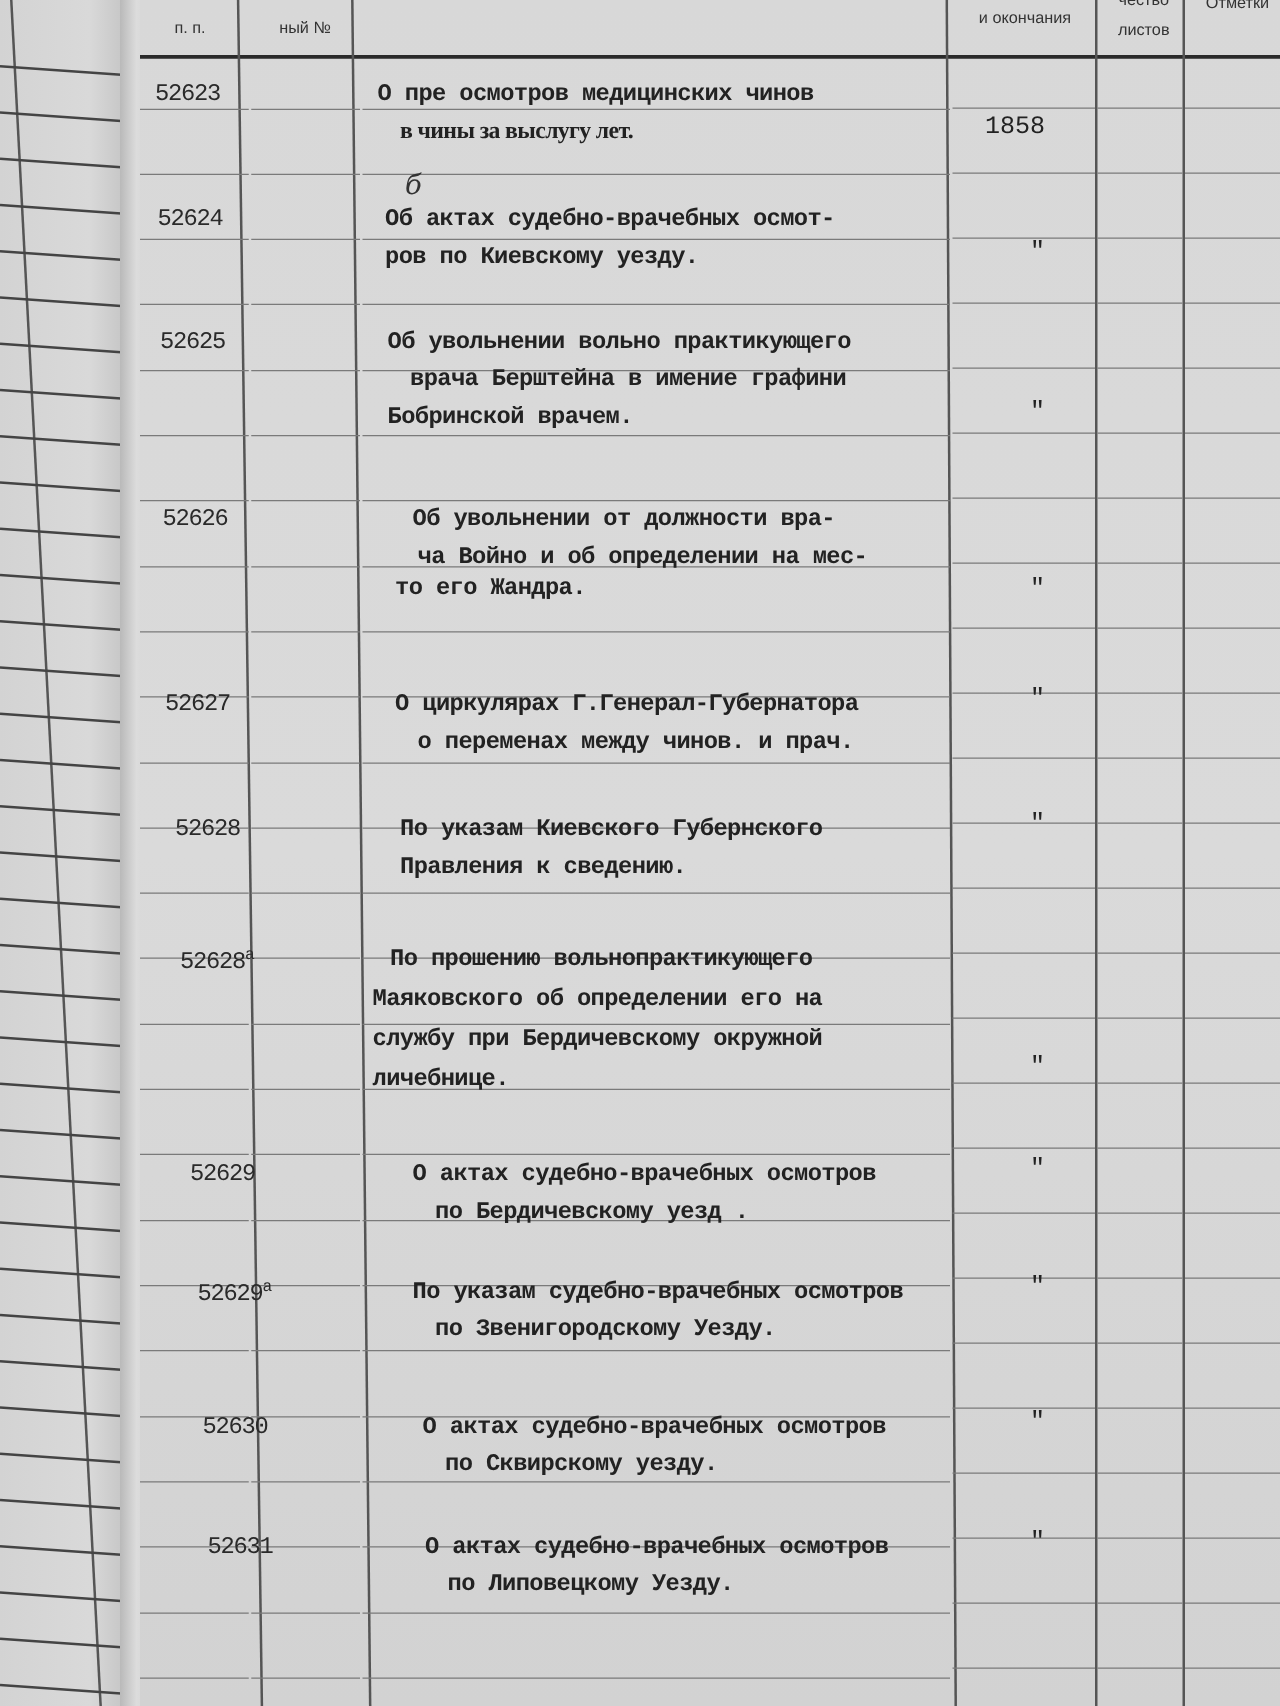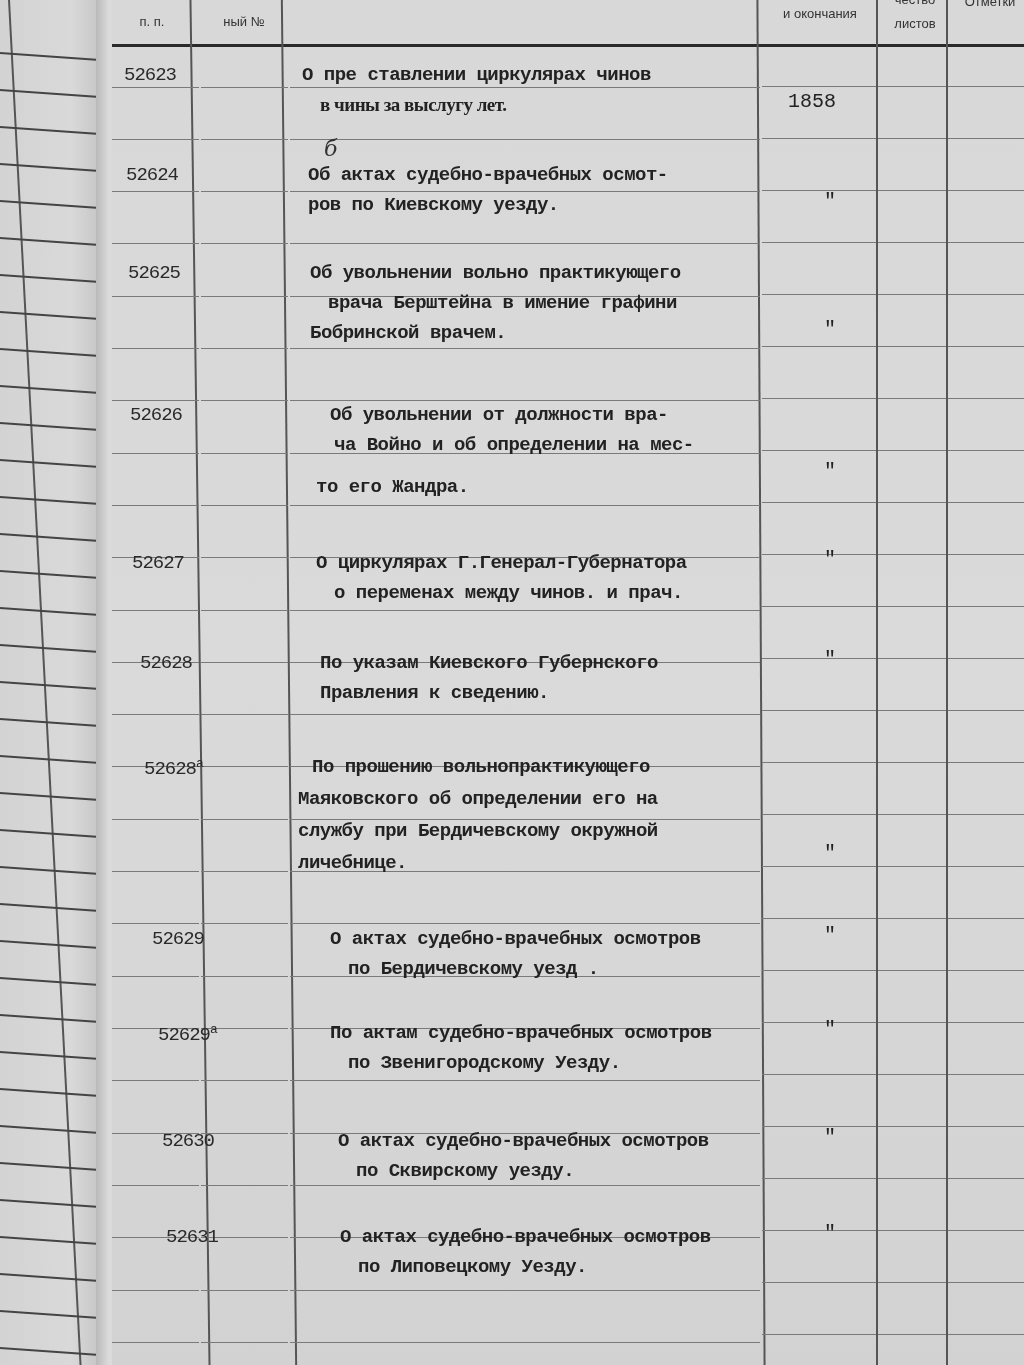--- a/index.html
+++ b/index.html
@@ -281,7 +281,7 @@
   <div id="entries">
       <div class="entry" style="top: 60px;">
         <span class="num" style="left: 12px; top: 4px;"><span>52623</span></span>
-        <span class="title" style="left: 190px; top: 0px;">О пре ставлении циркулярах чинов</span>
+        <span class="title" style="left: 190px; top: 0px;">О пре осмотров медицинских чинов</span>
         <span class="title" style="left: 208px; top: 30px; font-family: Liberation Serif, serif;">в чины за выслугу лет.</span>
         <span class="date" style="left: 676px; top: 30px;">1858</span>
       </div>

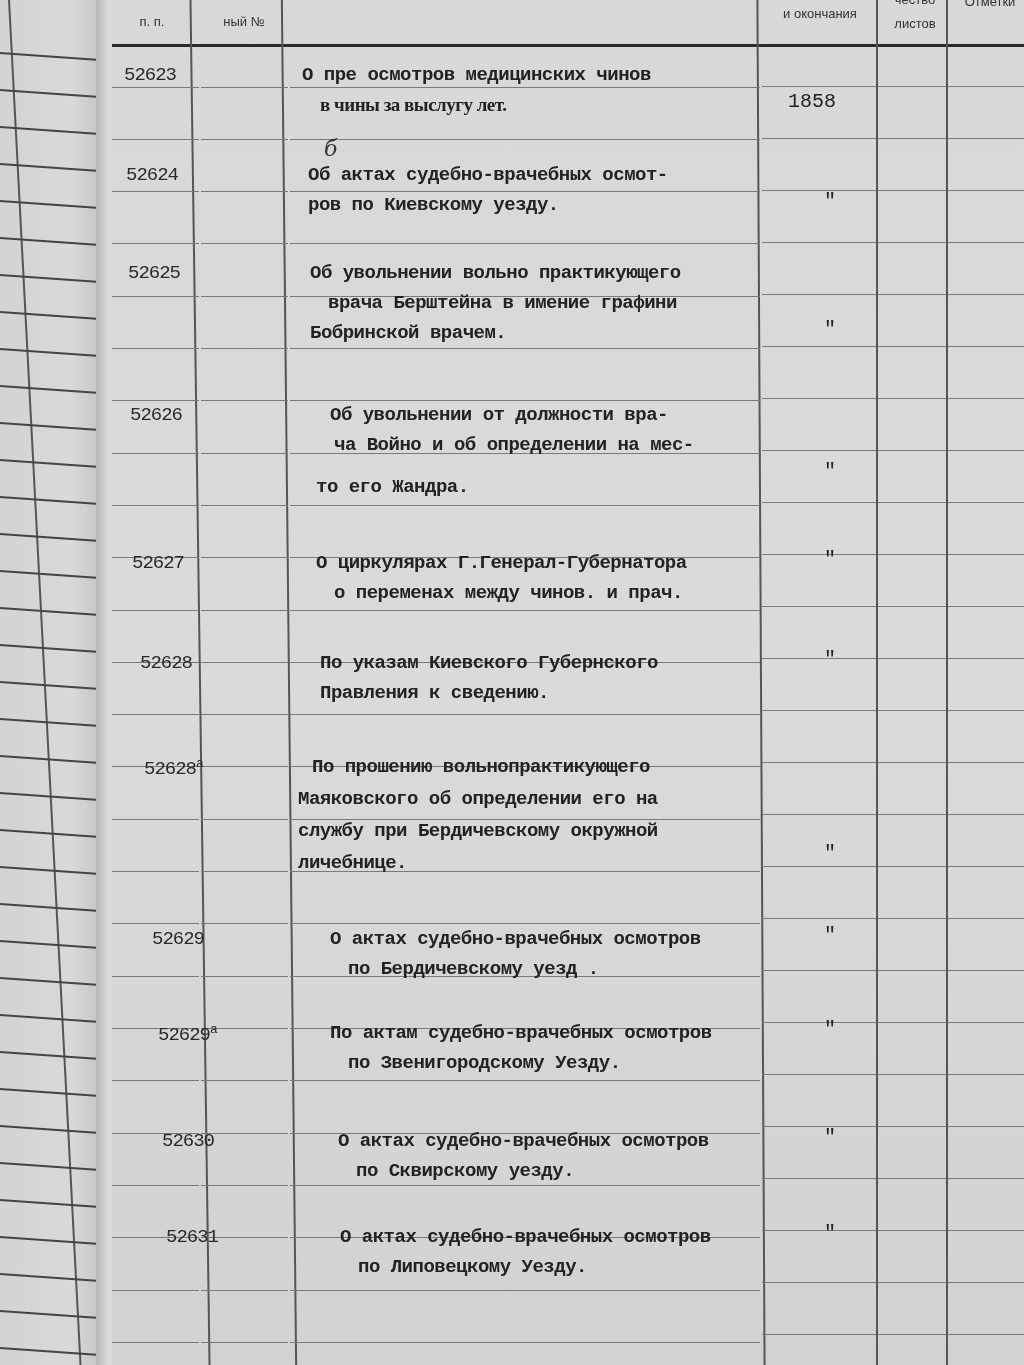--- a/index.html
+++ b/index.html
@@ -302,7 +302,7 @@
         <span class="num" style="left: 18px; top: 4px;"><span>52626</span></span>
         <span class="title" style="left: 218px; top: 0px;">Об увольнении от должности вра-</span>
         <span class="title" style="left: 222px; top: 30px;">ча Войно и об определении на мес-</span>
-        <span class="title" style="left: 204px; top: 72px;">то его Жандра.</span>
+        <span class="title" style="left: 204px; top: 55px;">то его Жандра.</span>
         <span class="date" style="left: 712px; top: 60px;">"</span>
       </div>
       <div class="entry" style="top: 548px;">

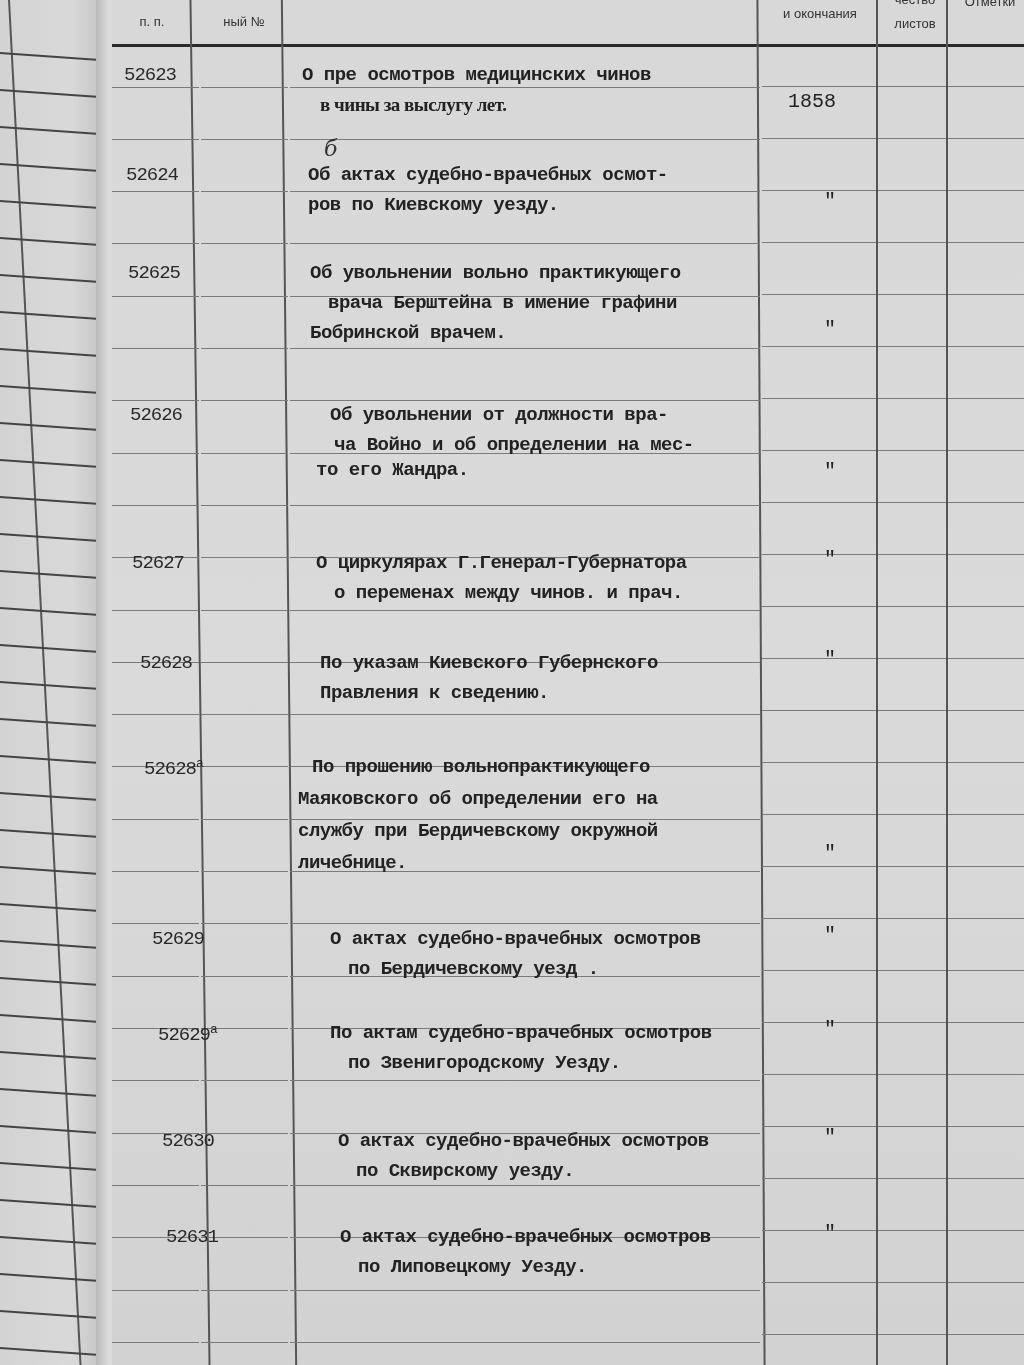--- a/index.html
+++ b/index.html
@@ -333,7 +333,7 @@
       </div>
       <div class="entry" style="top: 1018px;">
         <span class="num" style="left: 46px; top: 4px;"><span>52629</span><sup>а</sup></span>
-        <span class="title" style="left: 218px; top: 0px;">По актам судебно-врачебных осмотров</span>
+        <span class="title" style="left: 218px; top: 0px;">По указам судебно-врачебных осмотров</span>
         <span class="title" style="left: 236px; top: 30px;">по Звенигородскому Уезду.</span>
         <span class="date" style="left: 712px; top: 0px;">"</span>
       </div>

